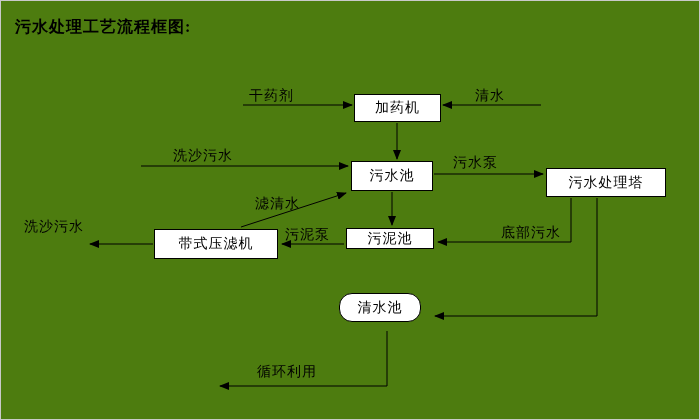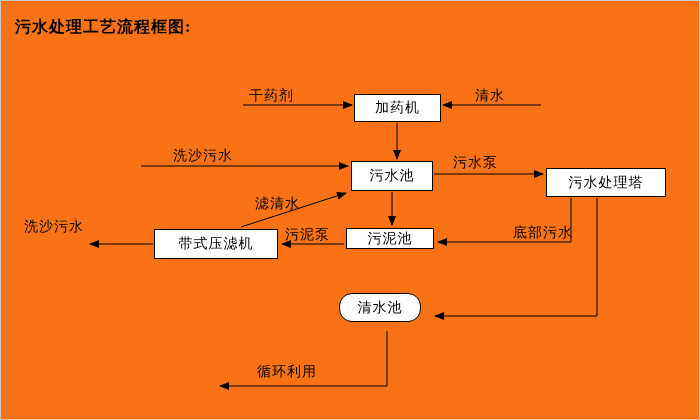--- a/index.html
+++ b/index.html
@@ -9,7 +9,7 @@
     position: relative;
     width: 700px;
     height: 420px;
-    background: #f97316;
+    background: #4d7c0f;
     border: 1px solid #c9c9c9;
     overflow: hidden;
   }

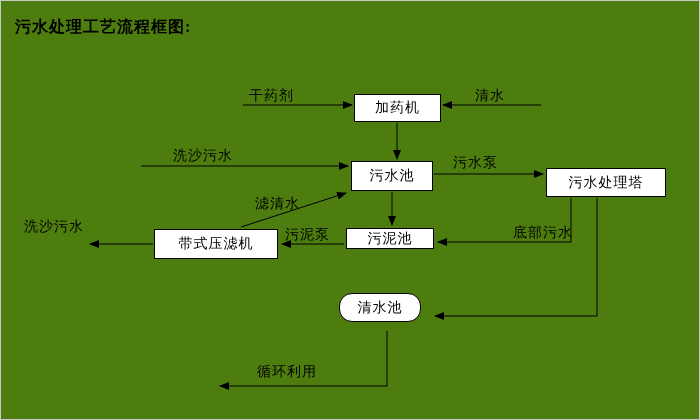--- a/index.html
+++ b/index.html
@@ -101,7 +101,7 @@
   <div class="edge-label" style="left:452px; top:153px;">污水泵</div>
   <div class="edge-label" style="left:254px; top:194px;">滤清水</div>
   <div class="edge-label" style="left:284px; top:225px;">污泥泵</div>
-  <div class="edge-label" style="left:512px; top:223px;">底部污水</div>
+  <div class="edge-label" style="left:500px; top:223px;">底部污水</div>
   <div class="edge-label" style="left:23px;  top:217px;">洗沙污水</div>
   <div class="edge-label" style="left:256px; top:362px;">循环利用</div>
 

